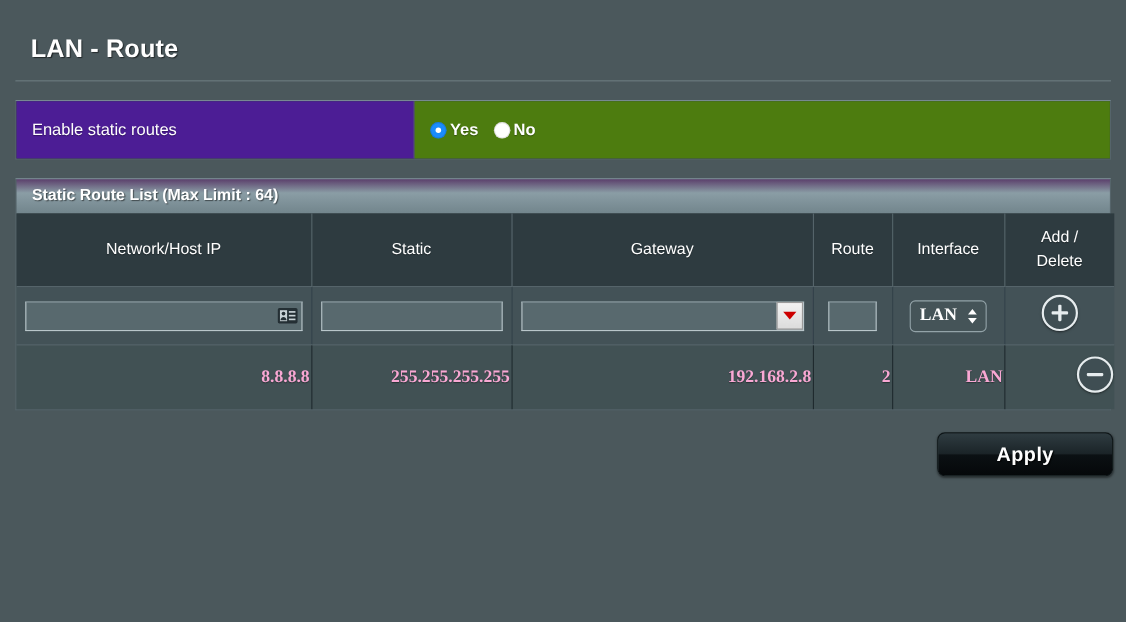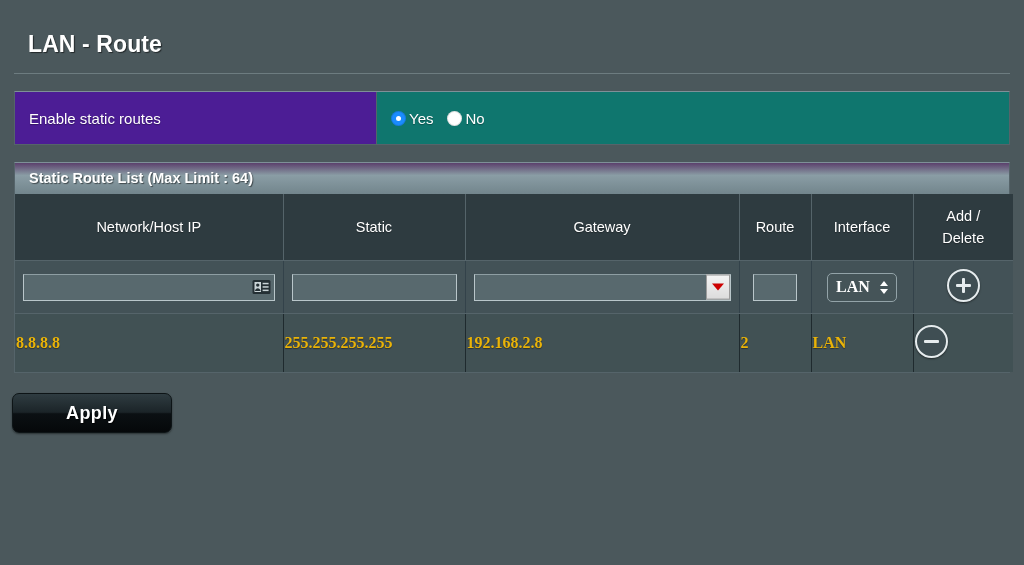--- a/index.html
+++ b/index.html
@@ -87,11 +87,12 @@
   }
   .cfg-value {
     flex: 1;
-    background: #0f766e;
+    background: #4d7c0f;
     display: flex;
     align-items: center;
     padding-left: 14px;
     font-size: 15px;
+    font-weight: bold;
   }
   .radio-group {
     display: flex;

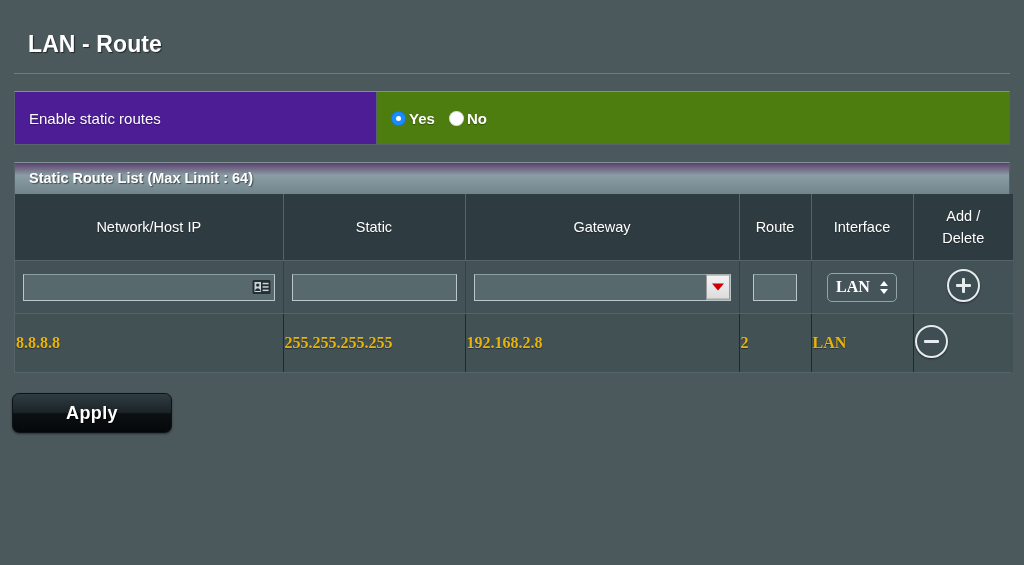--- a/index.html
+++ b/index.html
@@ -287,11 +287,11 @@
     background: #415154;
     height: 56px;
     border-right: 1px solid #1f2a2e;
-    text-align: left;
+    text-align: right;
     font-family: "Liberation Serif", serif;
     font-size: 16px;
     font-weight: bold;
-    color: #eab308;
+    color: #f9a8d4;
     text-shadow: 0px 1px 1px rgba(0,0,0,0.4);
   }
   .data-row td:last-child { border-right: none; }

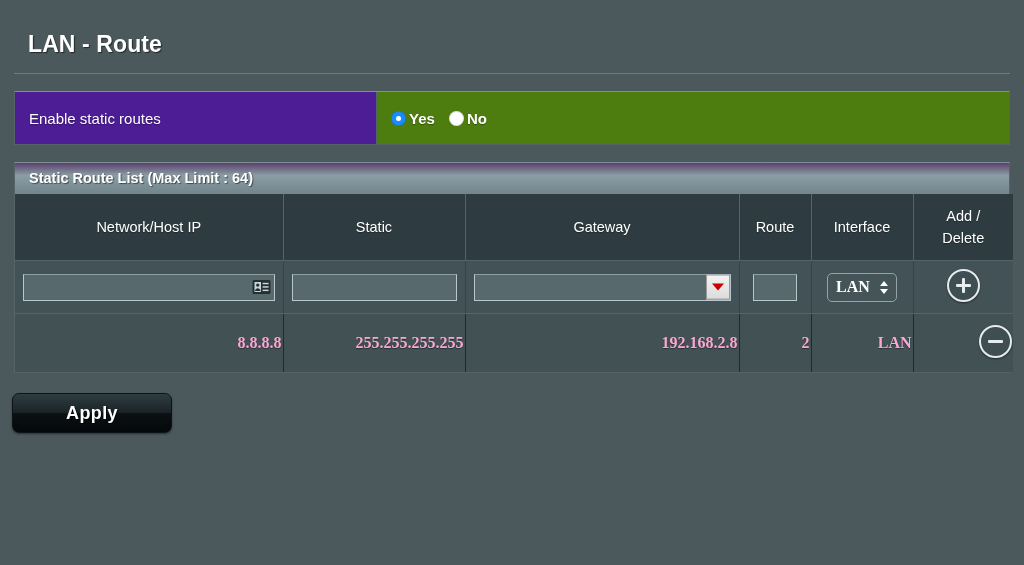--- a/index.html
+++ b/index.html
@@ -299,7 +299,7 @@
   
   .apply-wrap {
     display: flex;
-    justify-content: flex-start;
+    justify-content: flex-end;
     margin-top: 20px;
   }
   .apply-btn {

